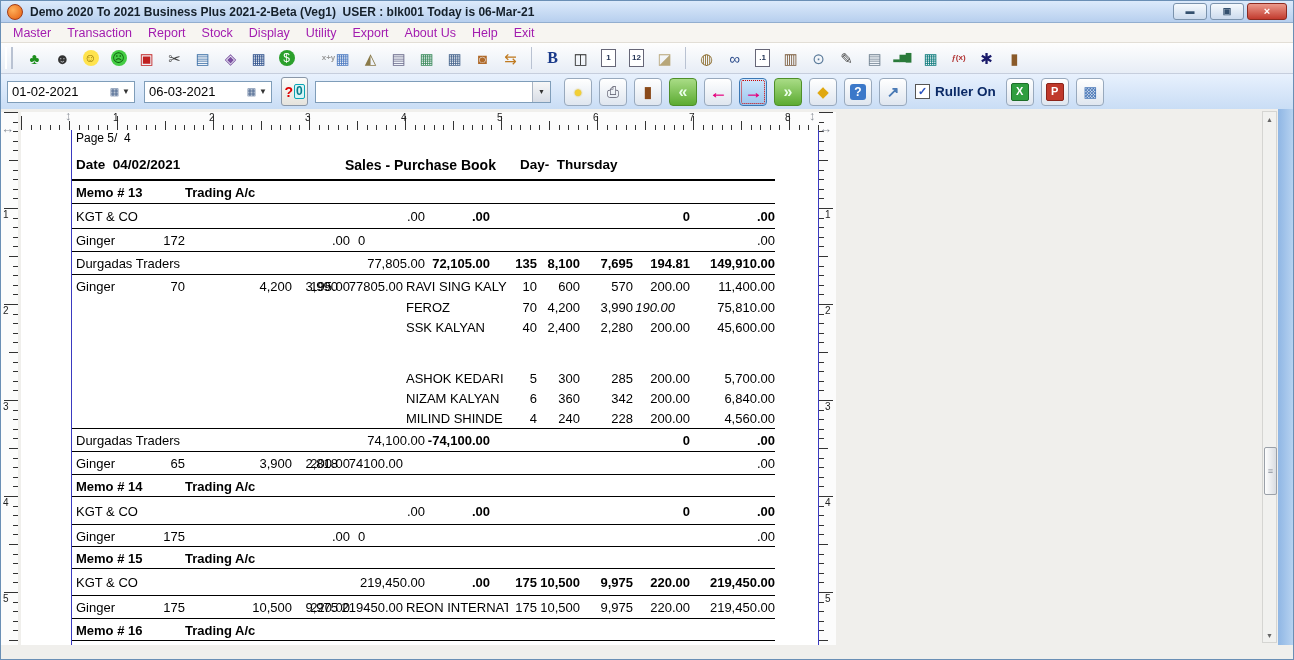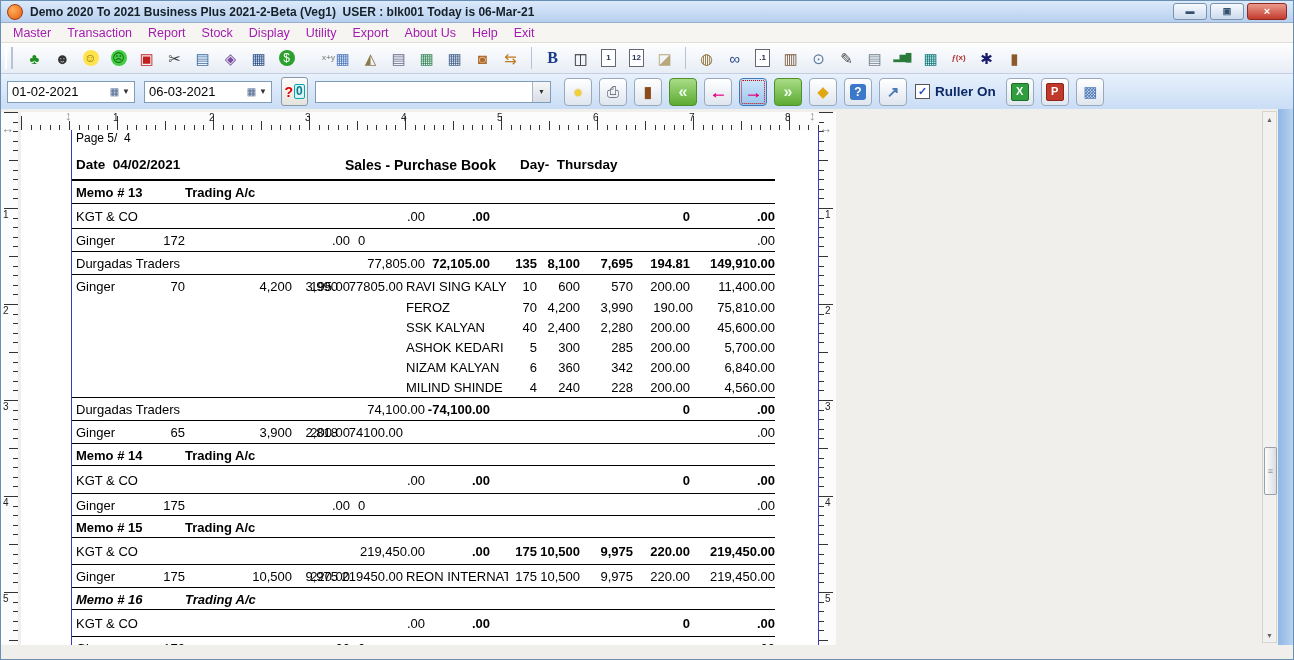--- a/index.html
+++ b/index.html
@@ -403,7 +403,7 @@
               <span class="cell" style="right: 238px;">70</span>
               <span class="cell" style="right: 195px;">4,200</span>
               <span class="cell" style="right: 142px;">3,990</span>
-              <span class="cell" style="right: 82px;">190.00</span>
+              <span class="cell" style="right: 100px; font-style: italic;">190.00</span>
               <span class="cell" style="right: 0px;">75,810.00</span>
             </div>
             <div class="trow nb" style="height: 20px;">

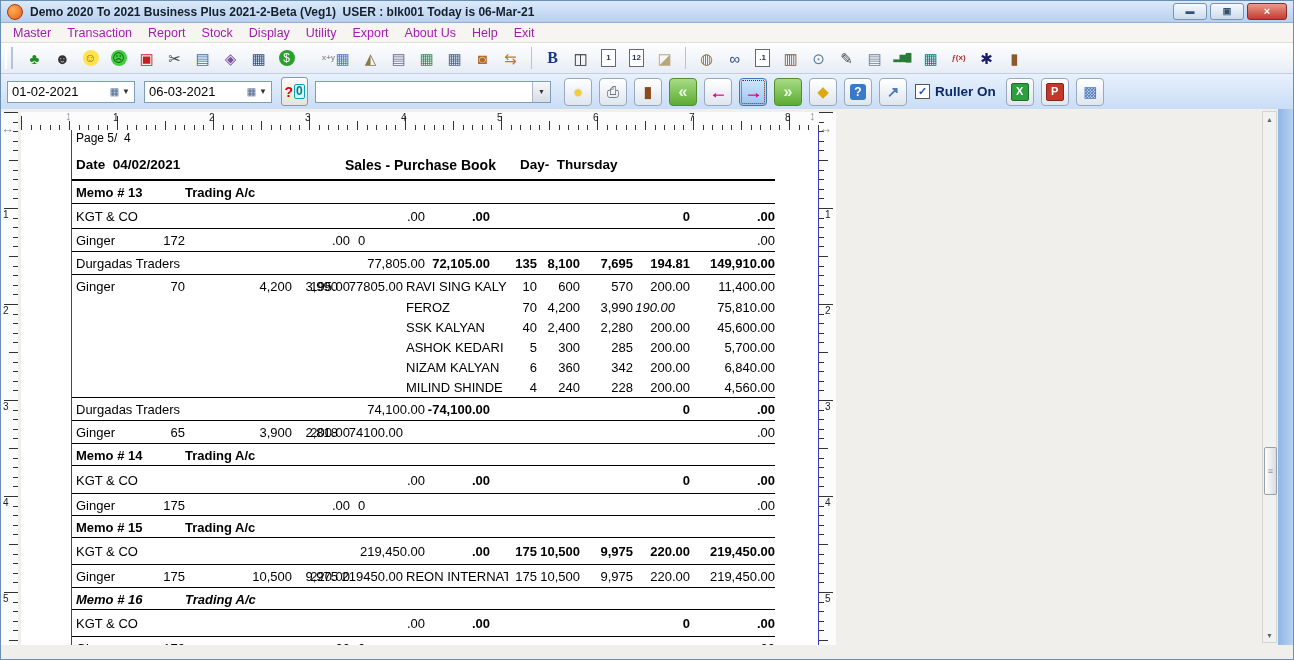--- a/index.html
+++ b/index.html
@@ -414,7 +414,7 @@
               <span class="cell" style="right: 85px;">200.00</span>
               <span class="cell" style="right: 0px;">45,600.00</span>
             </div>
-            <div class="trow nb" style="height: 20px;">
+            <div class="trow nb" style="height: 20px; margin-top: 31px;">
               <span class="cell" style="left: 334px; max-width: 102px; overflow: hidden;">ASHOK KEDARI</span>
               <span class="cell" style="right: 238px;">5</span>
               <span class="cell" style="right: 195px;">300</span>

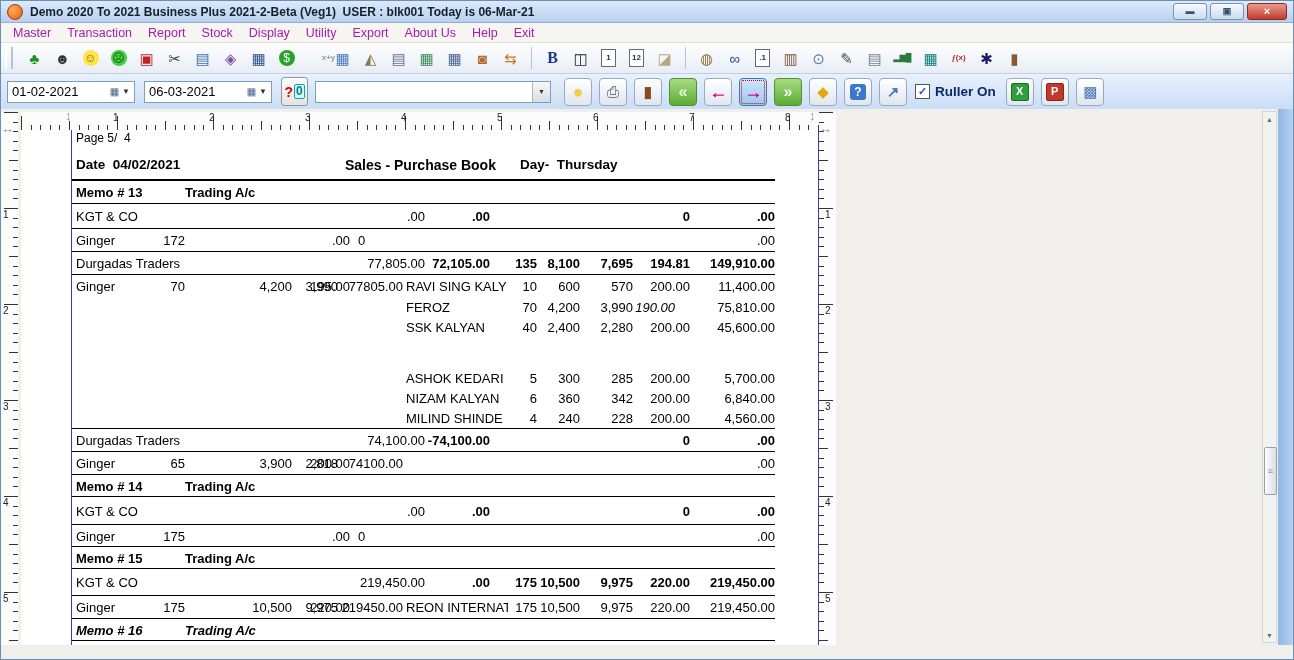--- a/index.html
+++ b/index.html
@@ -500,7 +500,7 @@
               <span class="cell" style="right: 85px;">220.00</span>
               <span class="cell" style="right: 0px;">219,450.00</span>
             </div>
-            <div class="trow" style="height: 21px; font-style: italic;">
+            <div class="trow" style="height: 21px;">
               <span class="cell b" style="left: 4px;">Memo # 16</span>
               <span class="cell b" style="left: 113px;">Trading A/c</span>
             </div>

